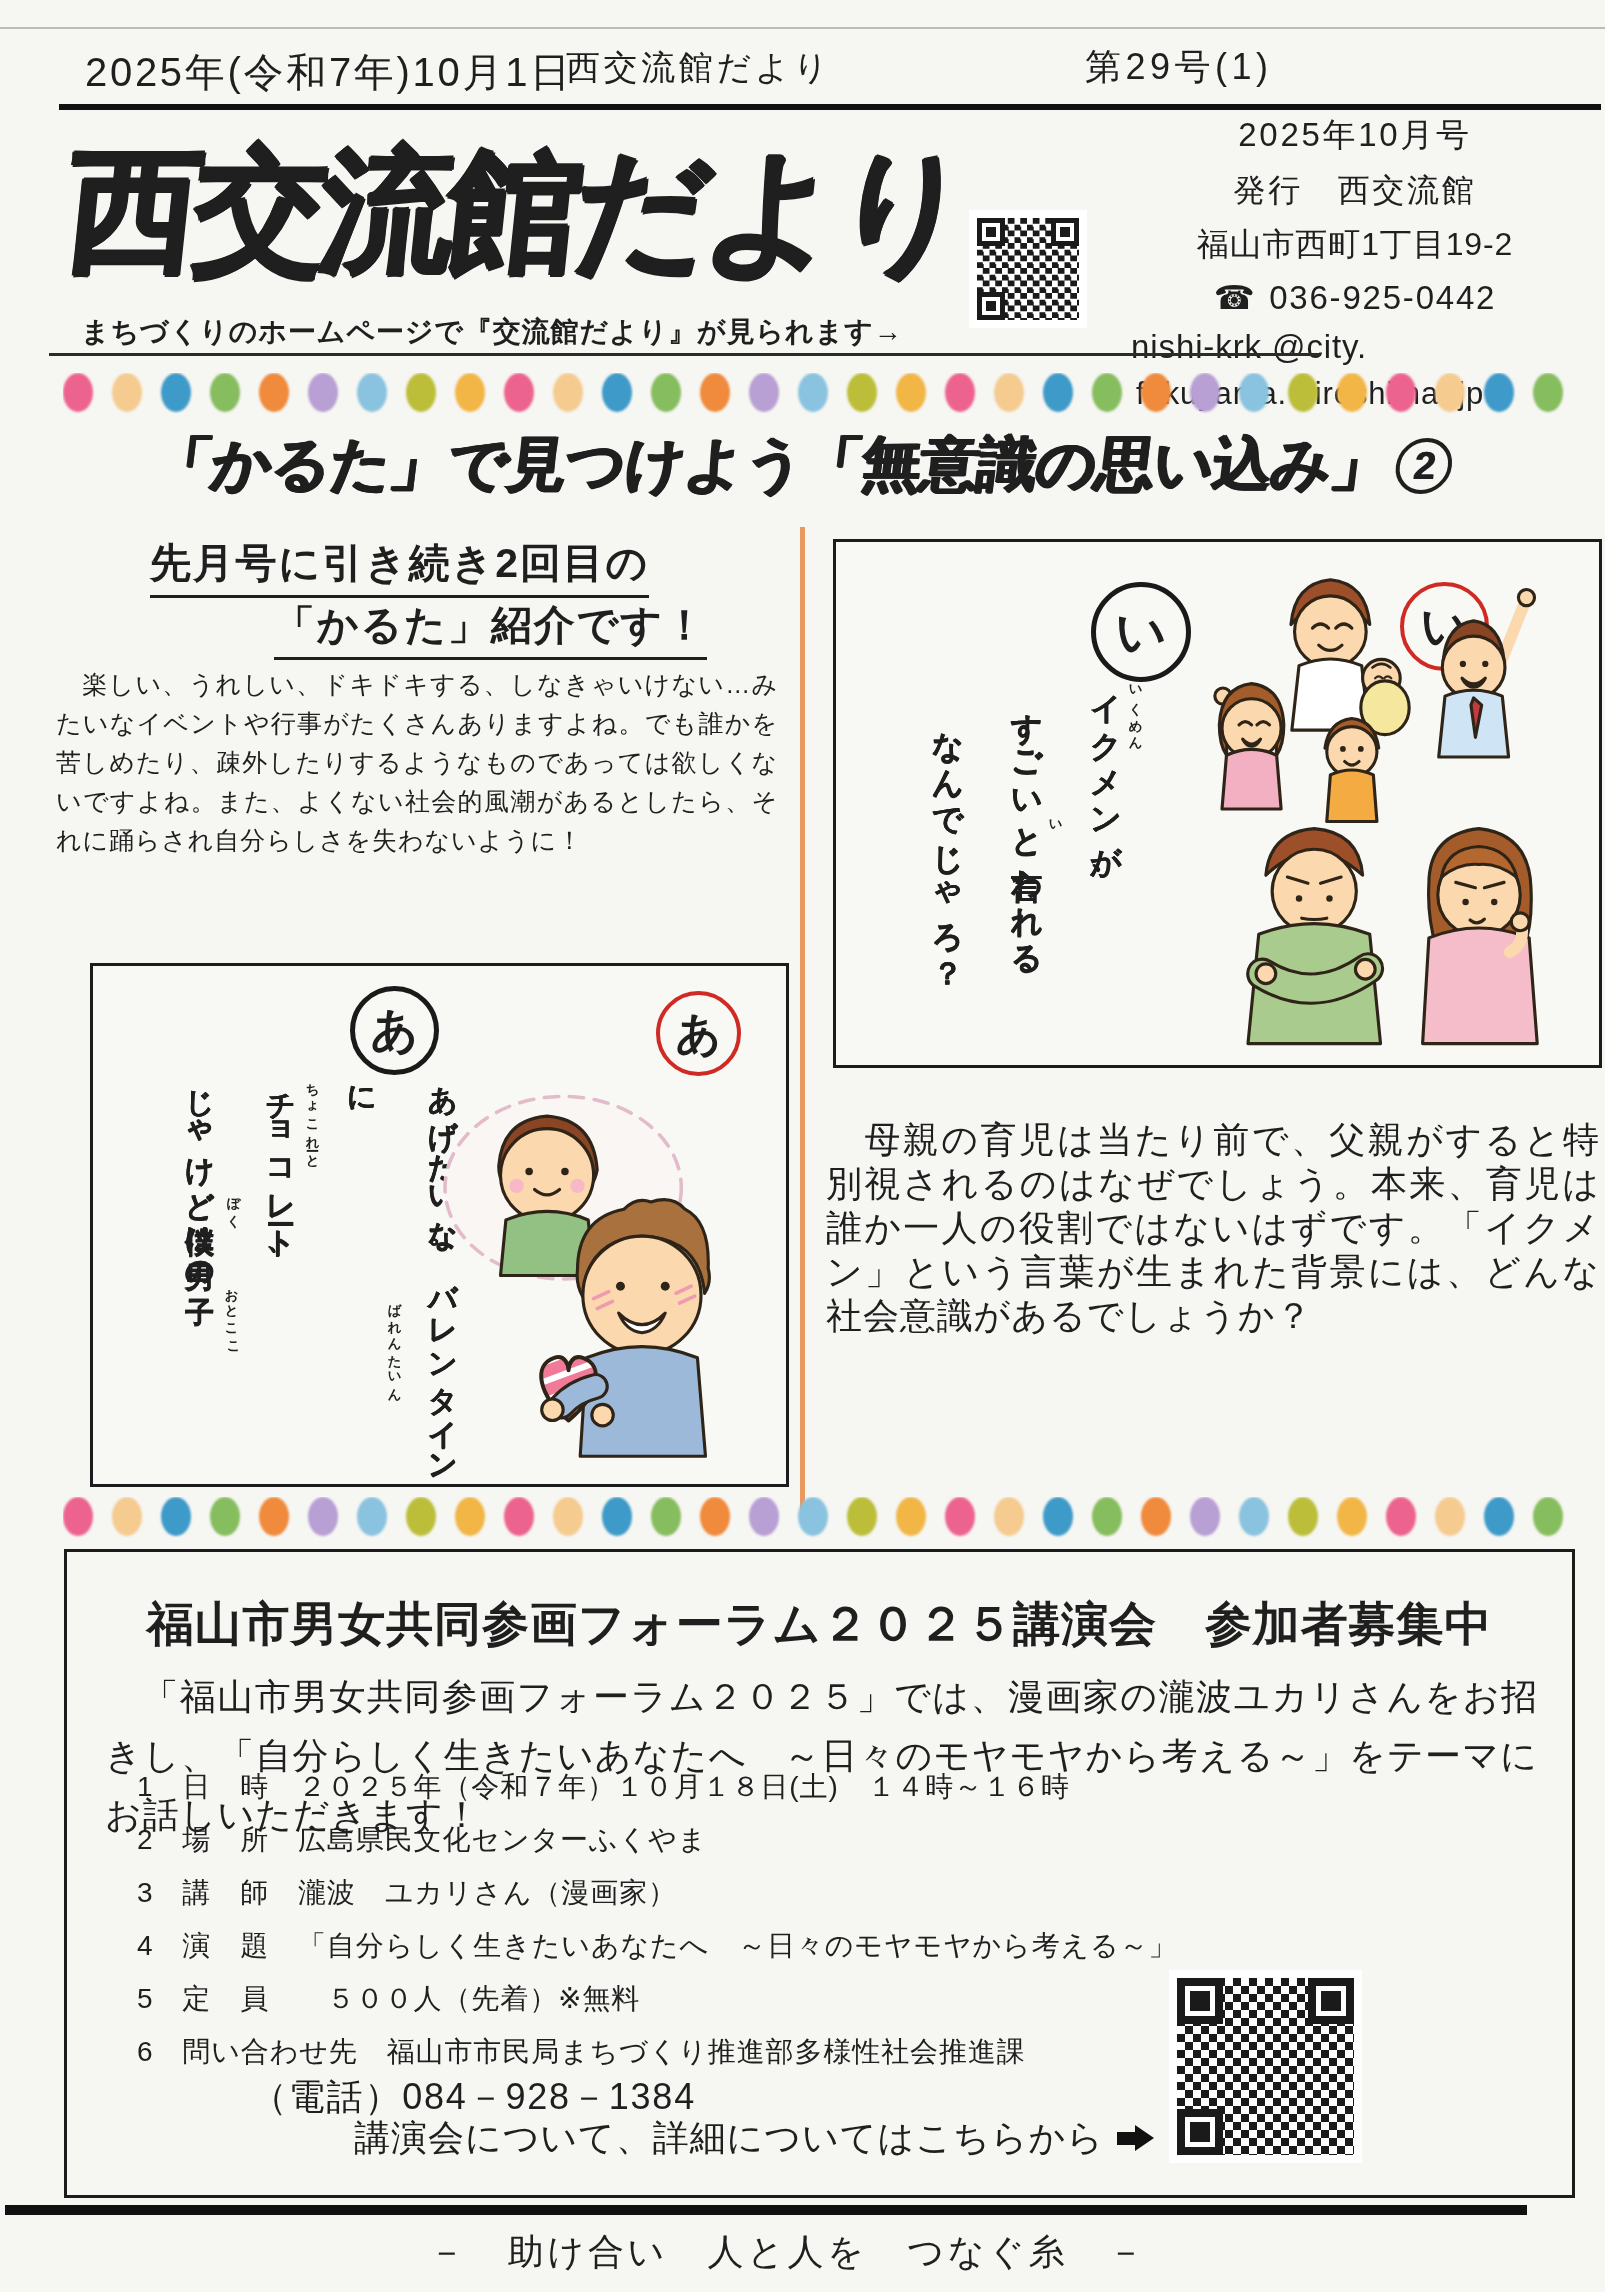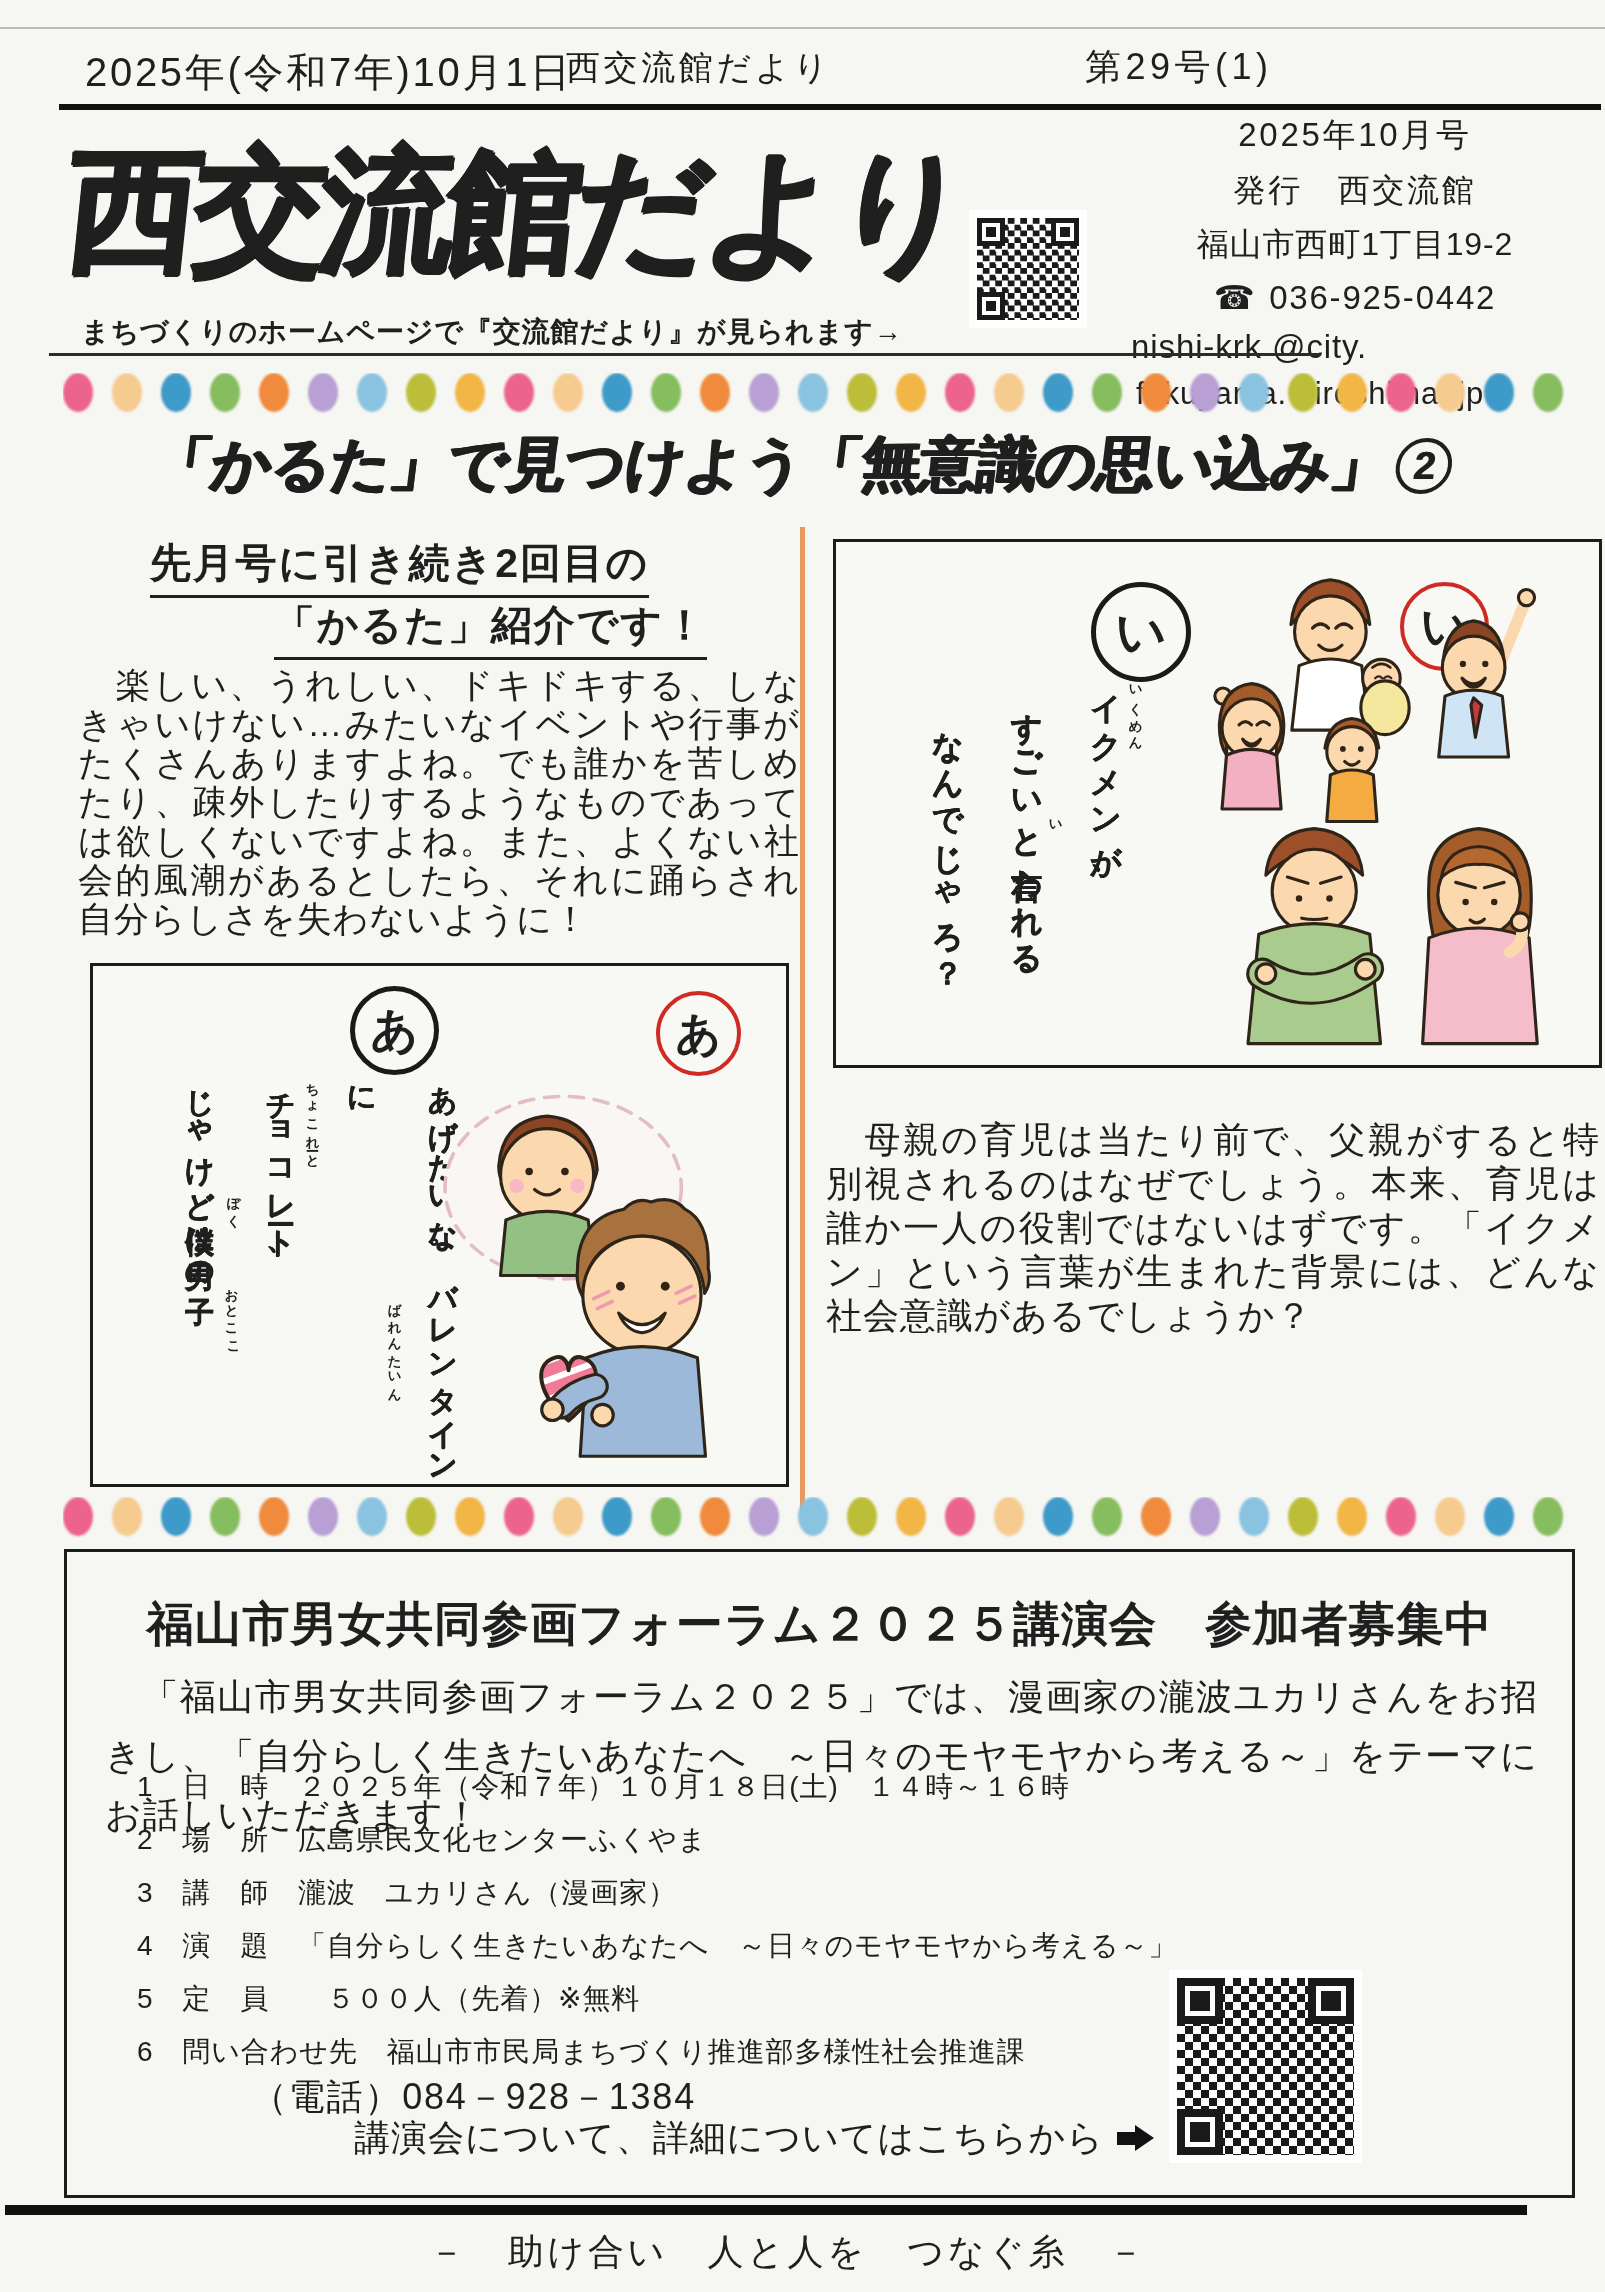--- a/index.html
+++ b/index.html
@@ -80,7 +80,7 @@
     border-bottom:3.6px solid #1f1f1f;padding-bottom:3.6px;}
   .lead2{position:absolute;top:598px;left:274px;font-size:41px;font-weight:800;letter-spacing:1.8px;
     border-bottom:3.6px solid #1f1f1f;padding-bottom:3.6px;}
-  .intro{position:absolute;top:665px;left:78px;width:722px;font-size:35px;line-height:39px;
+  .intro{position:absolute;top:665px;left:56px;width:722px;font-size:25px;line-height:39px;
     text-align:justify;letter-spacing:0.9px;}
   .col-rule{position:absolute;top:527px;left:800px;width:4.5px;height:996px;background:#e8995f;}
   .body1{position:absolute;top:1118px;left:826px;width:774px;font-size:36px;line-height:44px;

